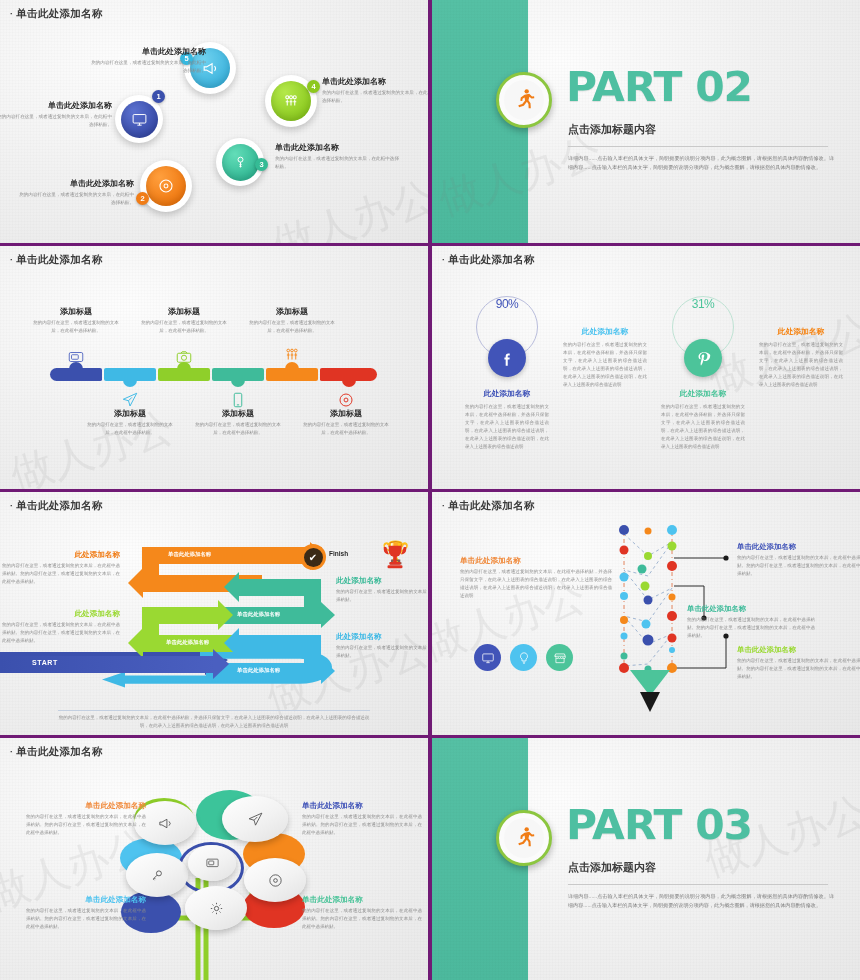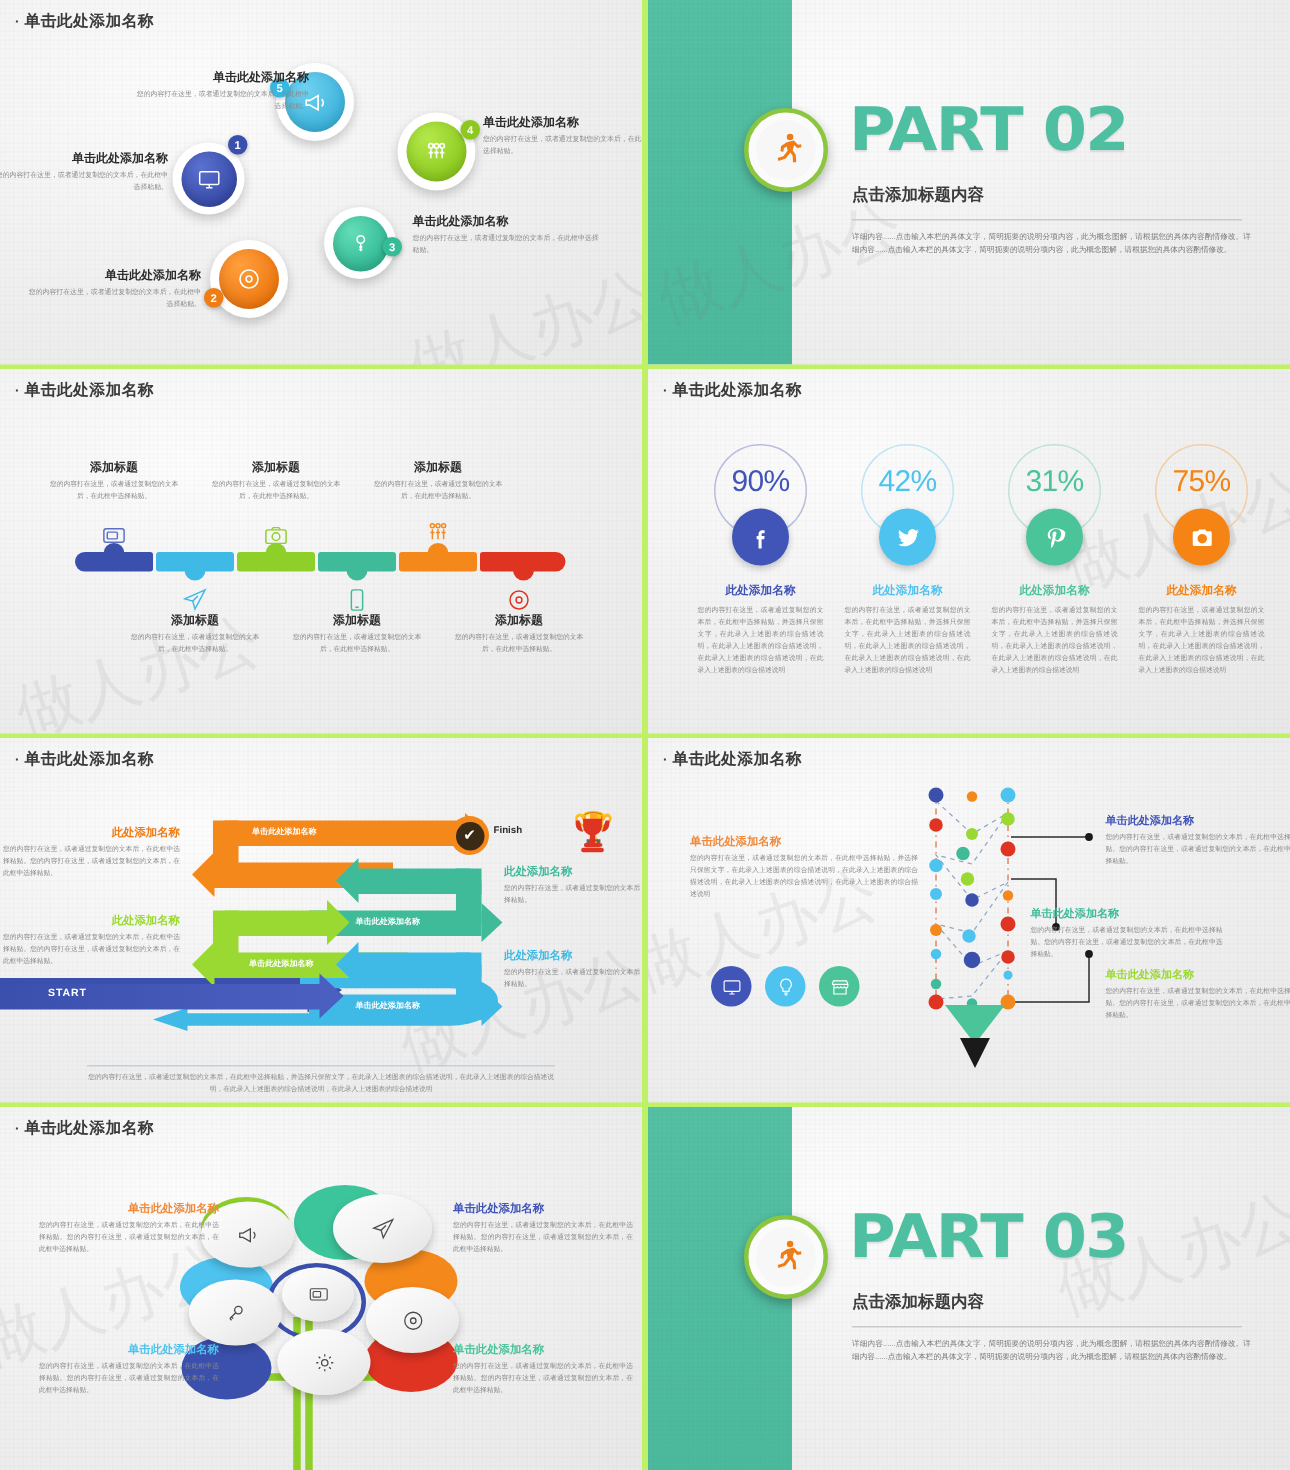--- a/index.html
+++ b/index.html
@@ -15,7 +15,7 @@
     grid-template-columns:428px 428px;
     grid-template-rows:243px 243px 243px 243px;
     gap:3px 4px;
-    background:#bef264;
+    background:#701a75;
   }
   .slide{
     position:relative;

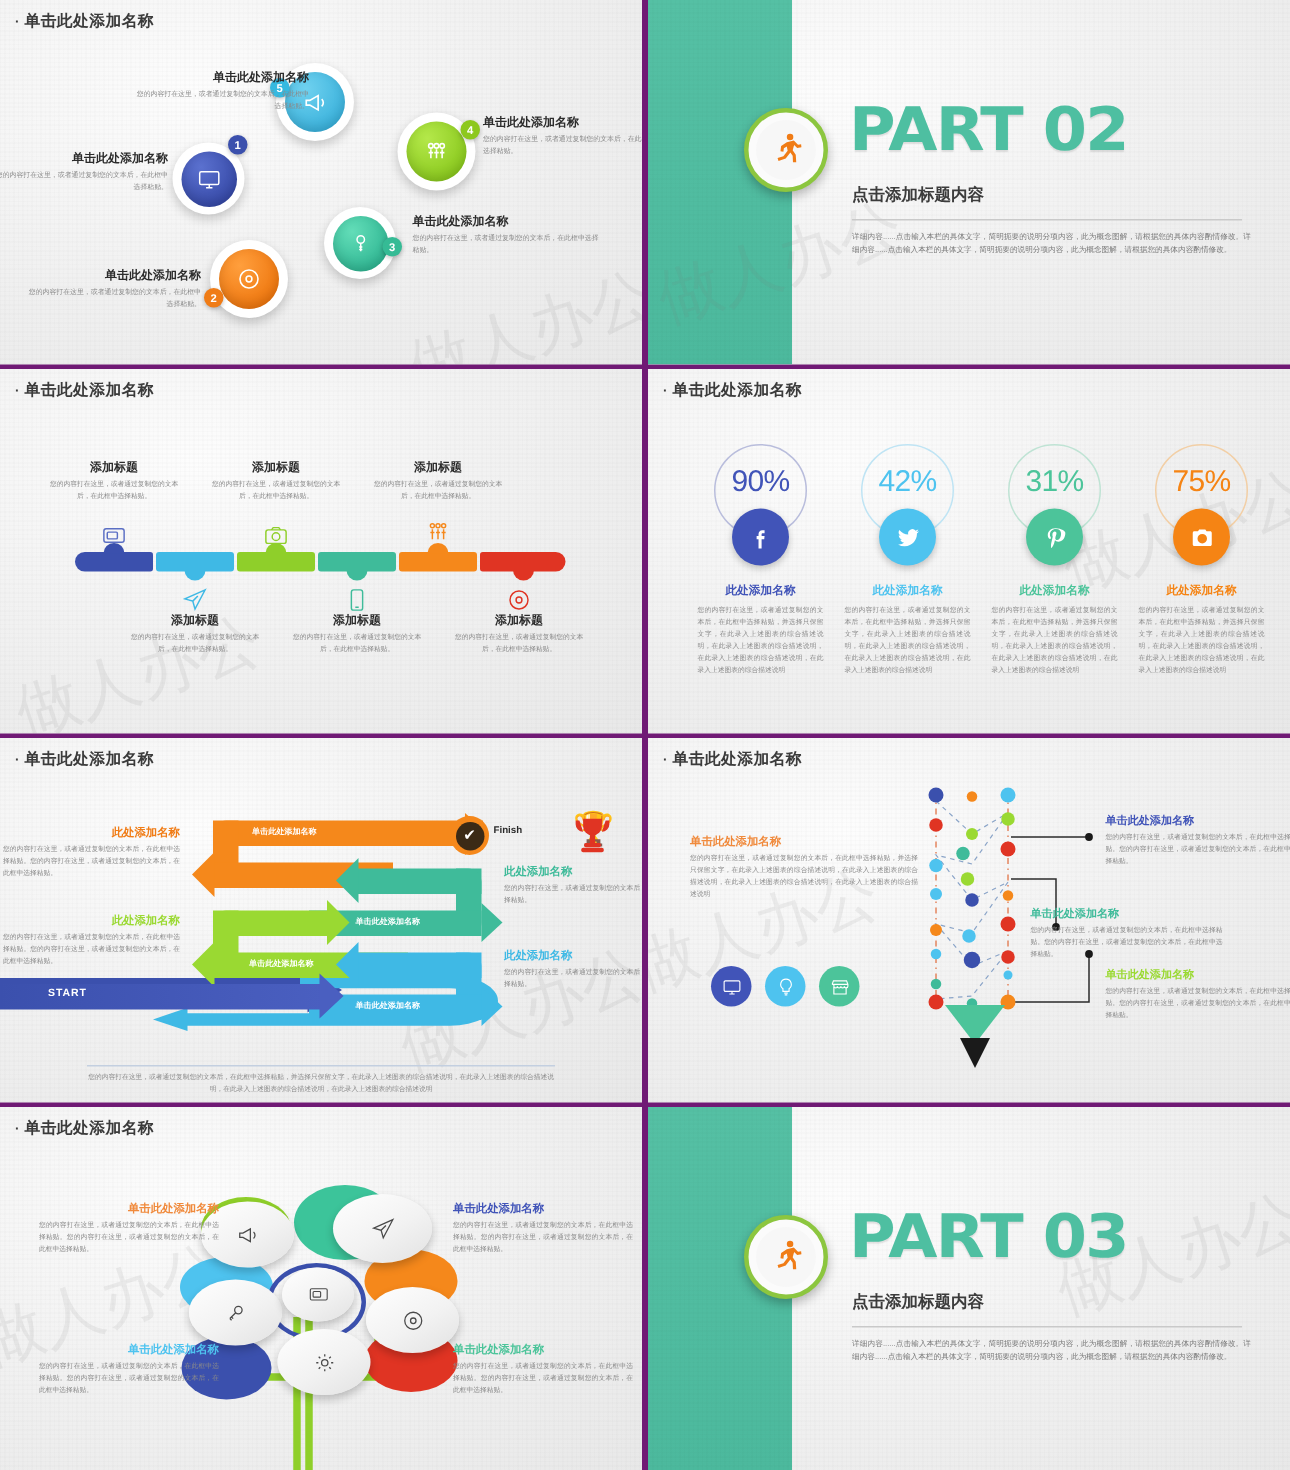--- a/index.html
+++ b/index.html
@@ -138,7 +138,7 @@
     border-radius:50%; border:1.4px solid #cfcfcf;
     display:flex; align-items:flex-start; justify-content:center;
   }
-  .pnum{ font-size:20px; margin-top:13px; letter-spacing:-.5px; }
+  .pnum{ font-size:12px; letter-spacing:-.5px; }
   .pbadge{
     position:absolute; left:50%; bottom:-20px; margin-left:-19px;
     width:38px; height:38px; border-radius:50%;

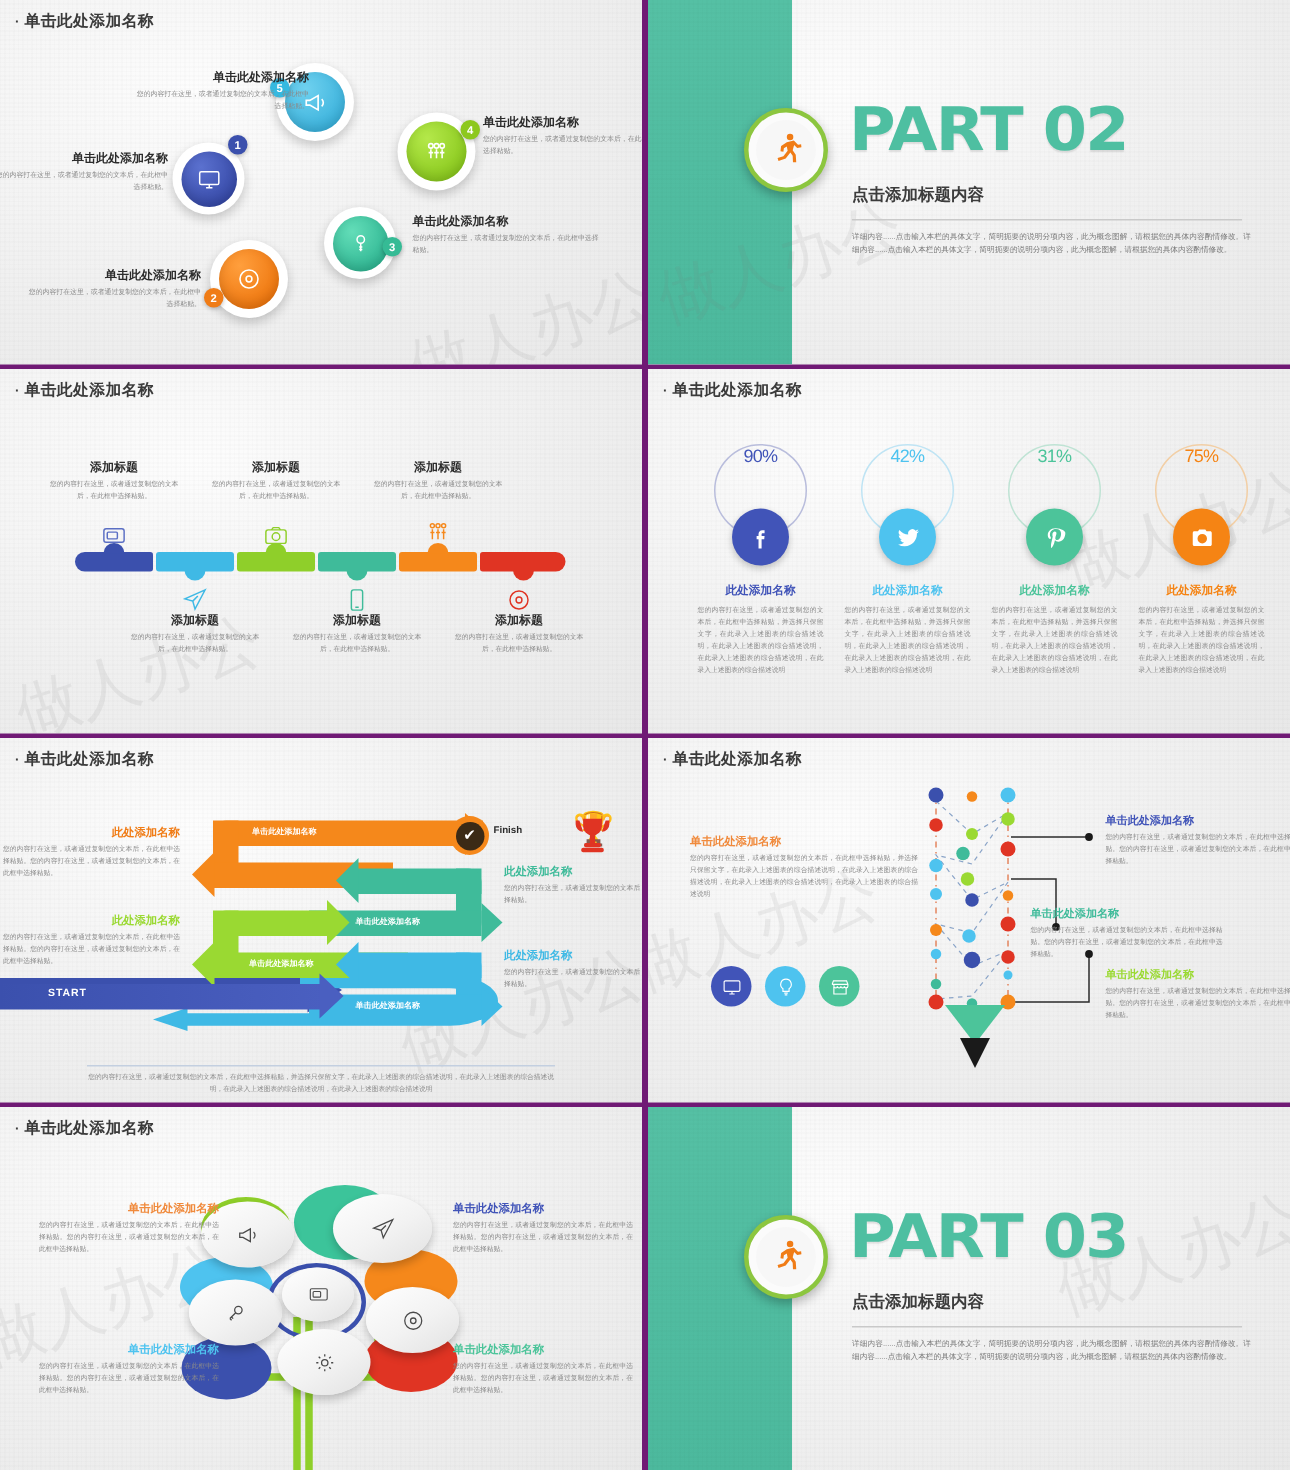--- a/index.html
+++ b/index.html
@@ -433,14 +433,6 @@
     </div>
 
     <div class="pcol" style="left:124px;">
-      <div class="pring" style="border-color:#bfe4f4;">
-        <div class="pnum" style="color:#4ec3ef;">42%</div>
-        <div class="pbadge" style="background:#4ec3ef;">
-          <svg viewBox="0 0 24 24">
-              <path d="M21 6.5c-.7.3-1.4.5-2.1.6.8-.5 1.3-1.2 1.6-2-.7.4-1.5.7-2.3.9a3.6 3.6 0 00-6.2 3.3A10.3 10.3 0 014.5 5.5a3.6 3.6 0 001.1 4.8c-.6 0-1.1-.2-1.6-.4 0 1.8 1.2 3.2 2.9 3.6-.5.1-1 .2-1.6.1.5 1.4 1.8 2.5 3.4 2.5a7.3 7.3 0 01-5.3 1.5 10.2 10.2 0 005.6 1.6c6.7 0 10.3-5.5 10.3-10.3v-.5c.7-.5 1.3-1.1 1.7-1.9z"></path>
-            </svg>
-        </div>
-      </div>
       <div class="phead" style="color:#4ec3ef;">此处添加名称</div>
       <div class="pbody">您的内容打在这里，或者通过复制您的文本后，在此框中选择粘贴，并选择只保留文字，在此录入上述图表的综合描述说明，在此录入上述图表的综合描述说明，在此录入上述图表的综合描述说明，在此录入上述图表的综合描述说明</div>
     </div>

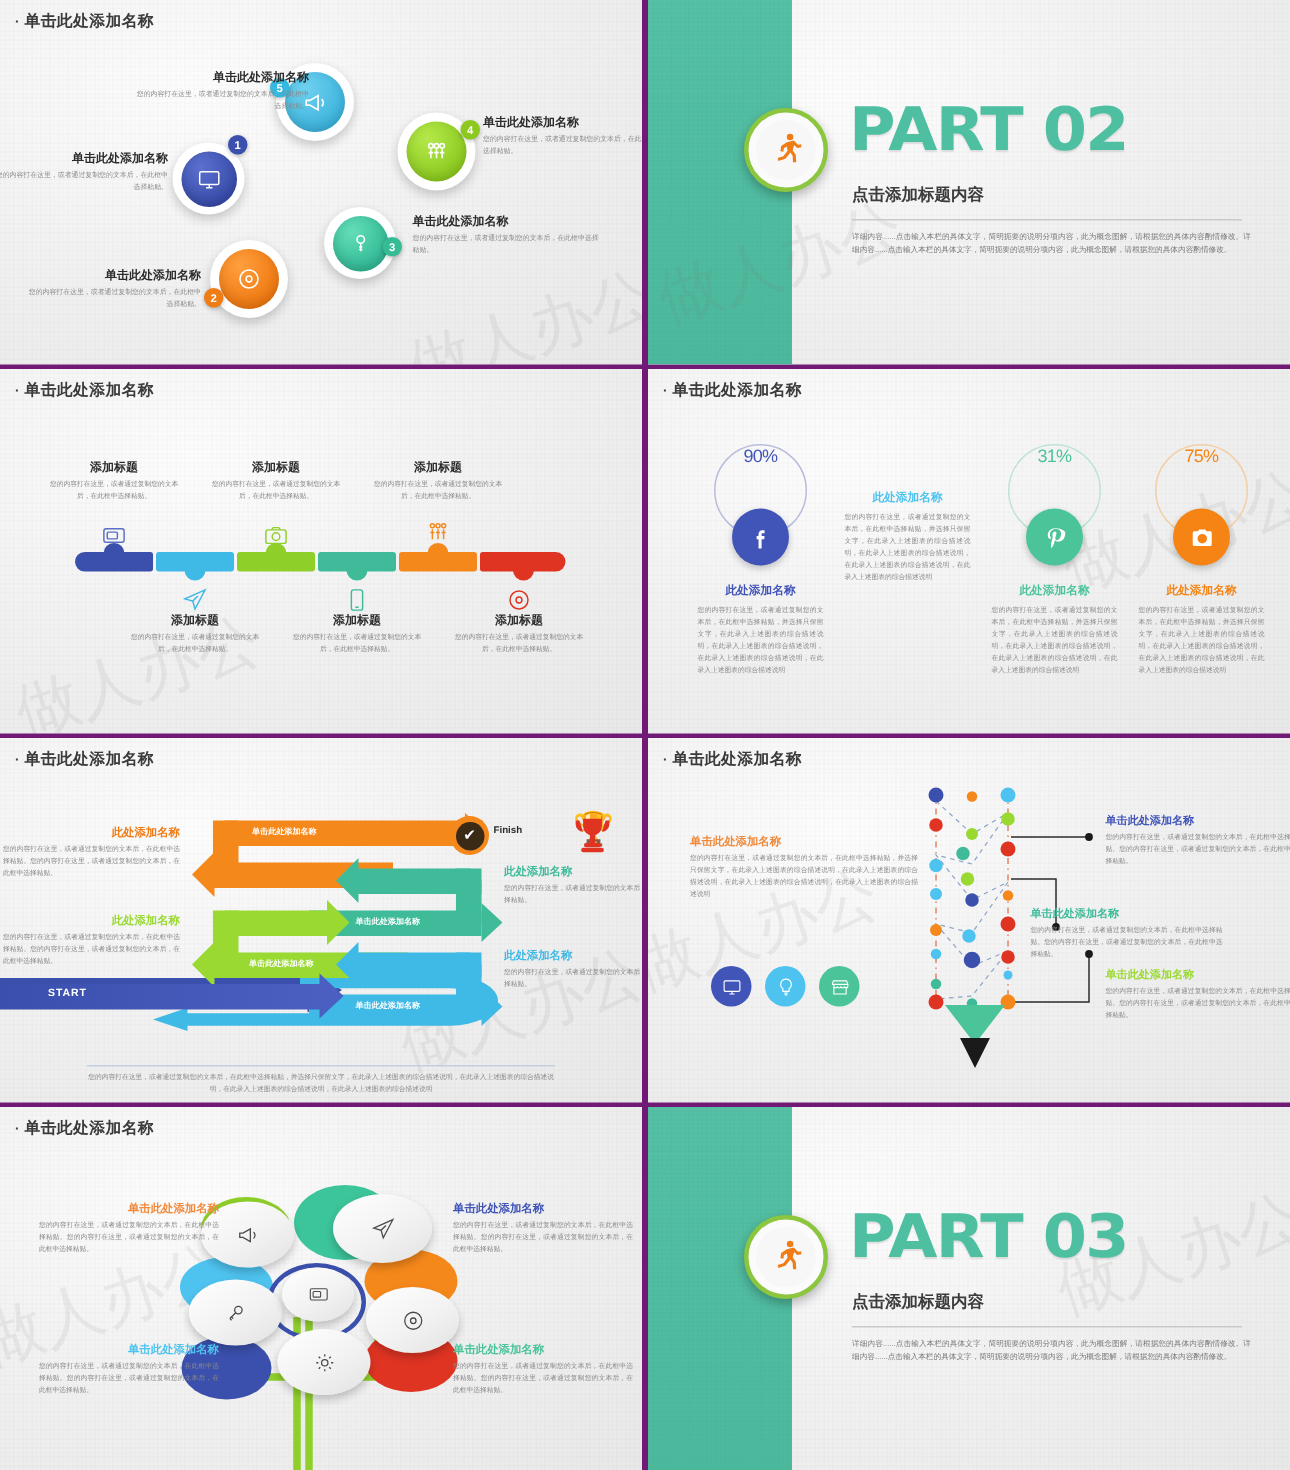--- a/index.html
+++ b/index.html
@@ -451,14 +451,6 @@
     </div>
 
     <div class="pcol" style="left:320px;">
-      <div class="pring" style="border-color:#f2cfa6;">
-        <div class="pnum" style="color:#f58414;">75%</div>
-        <div class="pbadge" style="background:#f58414;">
-          <svg viewBox="0 0 24 24">
-              <path d="M9.4 5l-1 1.6H5.3c-.7 0-1.3.6-1.3 1.3v9.8c0 .7.6 1.3 1.3 1.3h13.4c.7 0 1.3-.6 1.3-1.3V7.9c0-.7-.6-1.3-1.3-1.3h-3.1L14.6 5H9.4zm2.6 3.8a4 4 0 110 8 4 4 0 010-8z"></path>
-            </svg>
-        </div>
-      </div>
       <div class="phead" style="color:#f58414;">此处添加名称</div>
       <div class="pbody">您的内容打在这里，或者通过复制您的文本后，在此框中选择粘贴，并选择只保留文字，在此录入上述图表的综合描述说明，在此录入上述图表的综合描述说明，在此录入上述图表的综合描述说明，在此录入上述图表的综合描述说明</div>
     </div>

